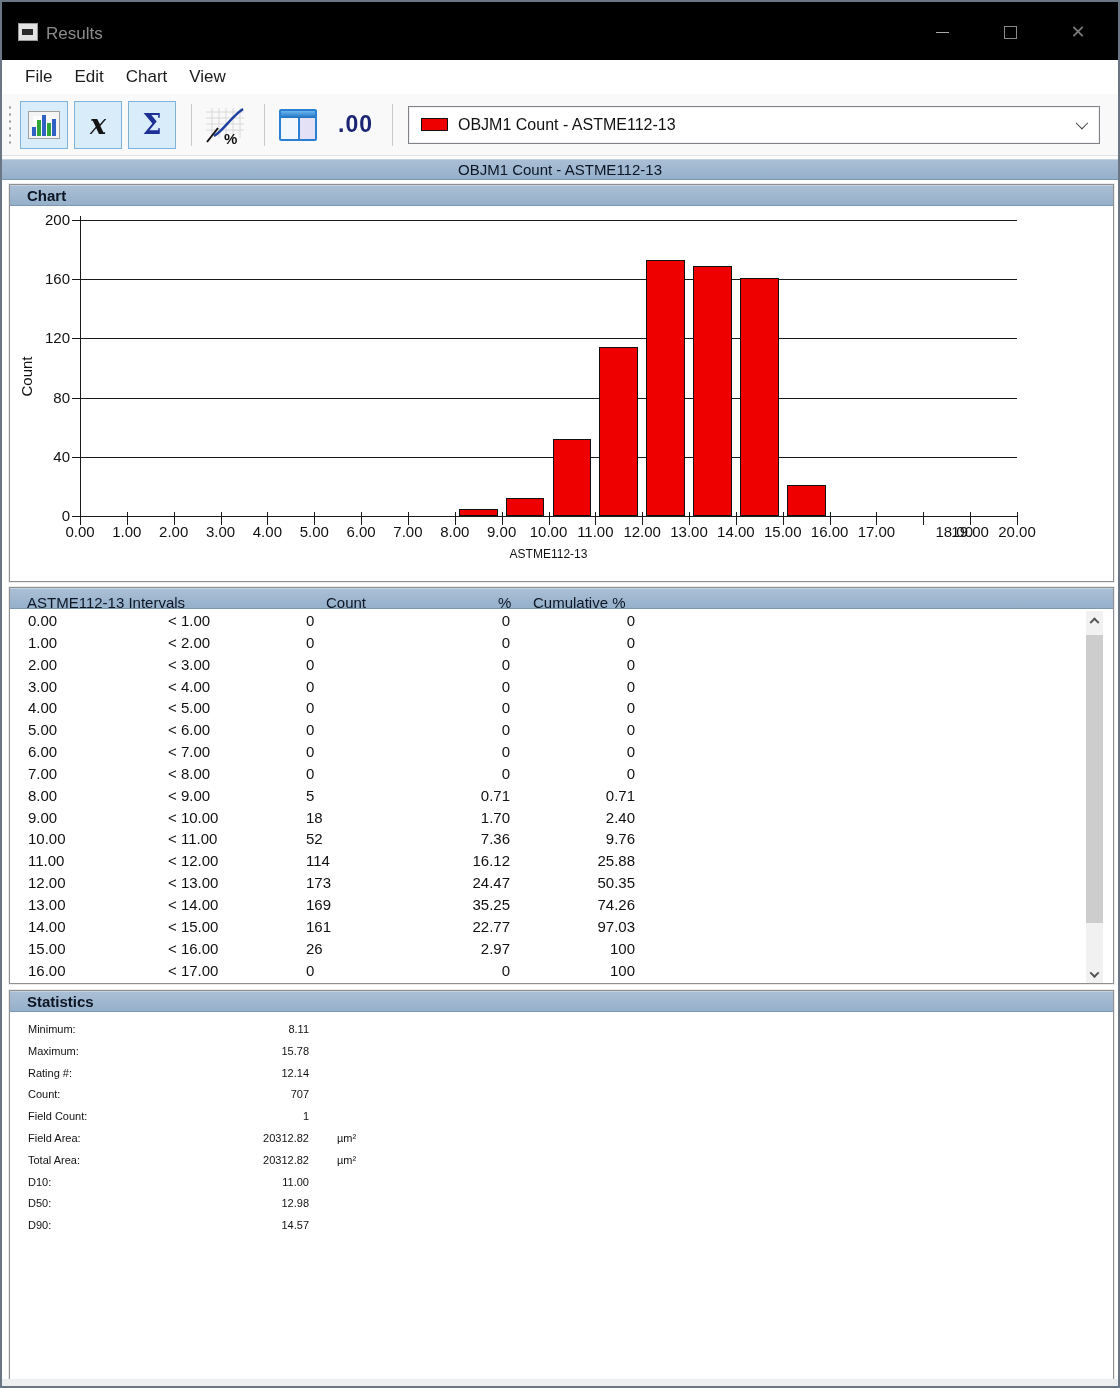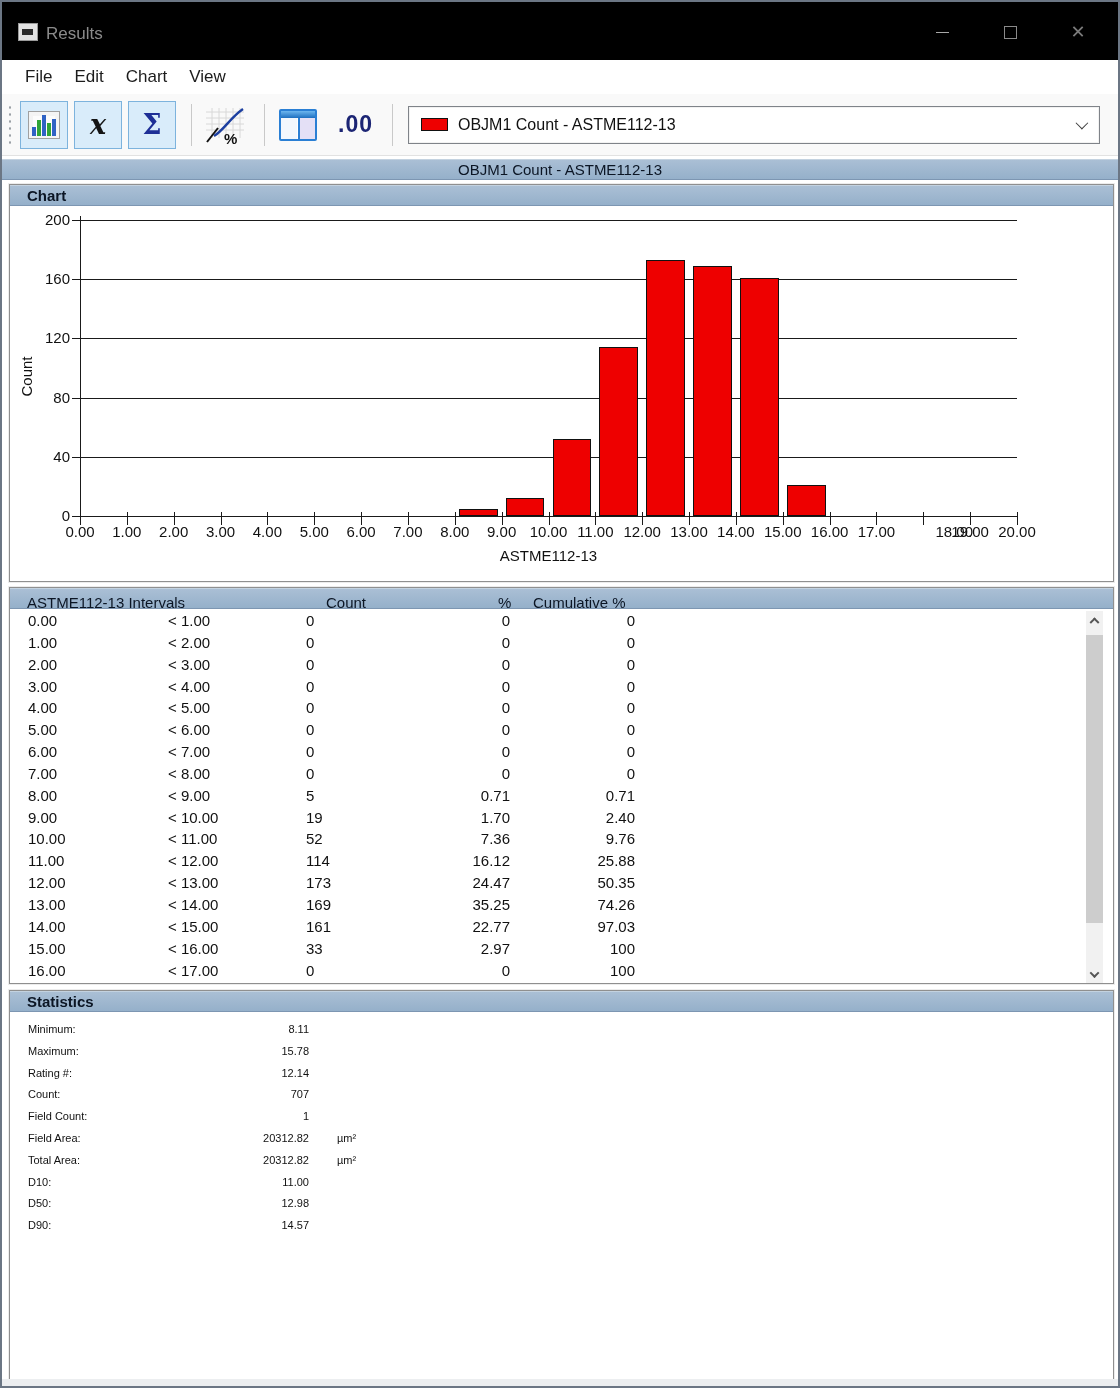--- a/index.html
+++ b/index.html
@@ -61,7 +61,7 @@
   .xlab { position:absolute; width:46px; text-align:center; font-size:15px; }
   .bar { position:absolute; background:#ee0000; border:1px solid #111; z-index:2; }
   .yaxis-title { position:absolute; left:-44px; top:162px; width:120px; text-align:center; font-size:15px; transform:rotate(-90deg); transform-origin:center; }
-  .xaxis-title { position:absolute; top:341px; left:70px; width:937px; text-align:center; font-size:15px; }
+  .xaxis-title { position:absolute; top:341px; left:70px; width:937px; text-align:center; font-size:12px; }
 
   
   .intervals-panel { top:585px; height:397px; }

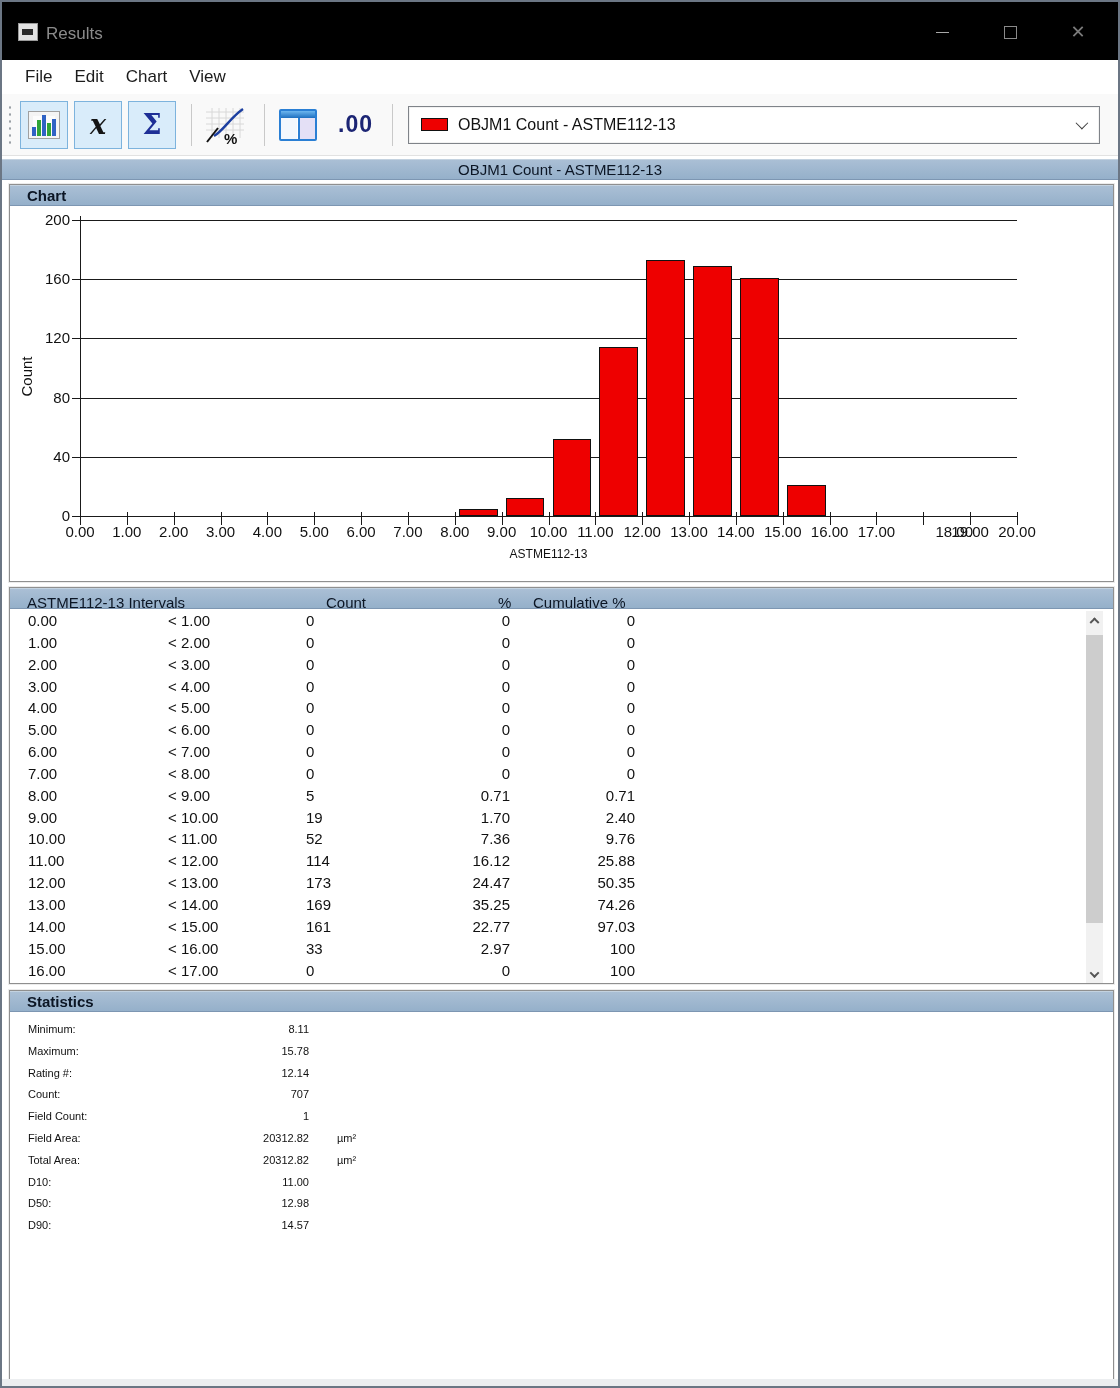--- a/index.html
+++ b/index.html
@@ -329,7 +329,7 @@
         <div class="trow">
           <span class="c1">9.00</span>
           <span class="c2">&lt; 10.00</span>
-          <span class="c3">19</span>
+          <span class="c3">18</span>
           <span class="c4">1.70</span>
           <span class="c5">2.40</span>
         </div>

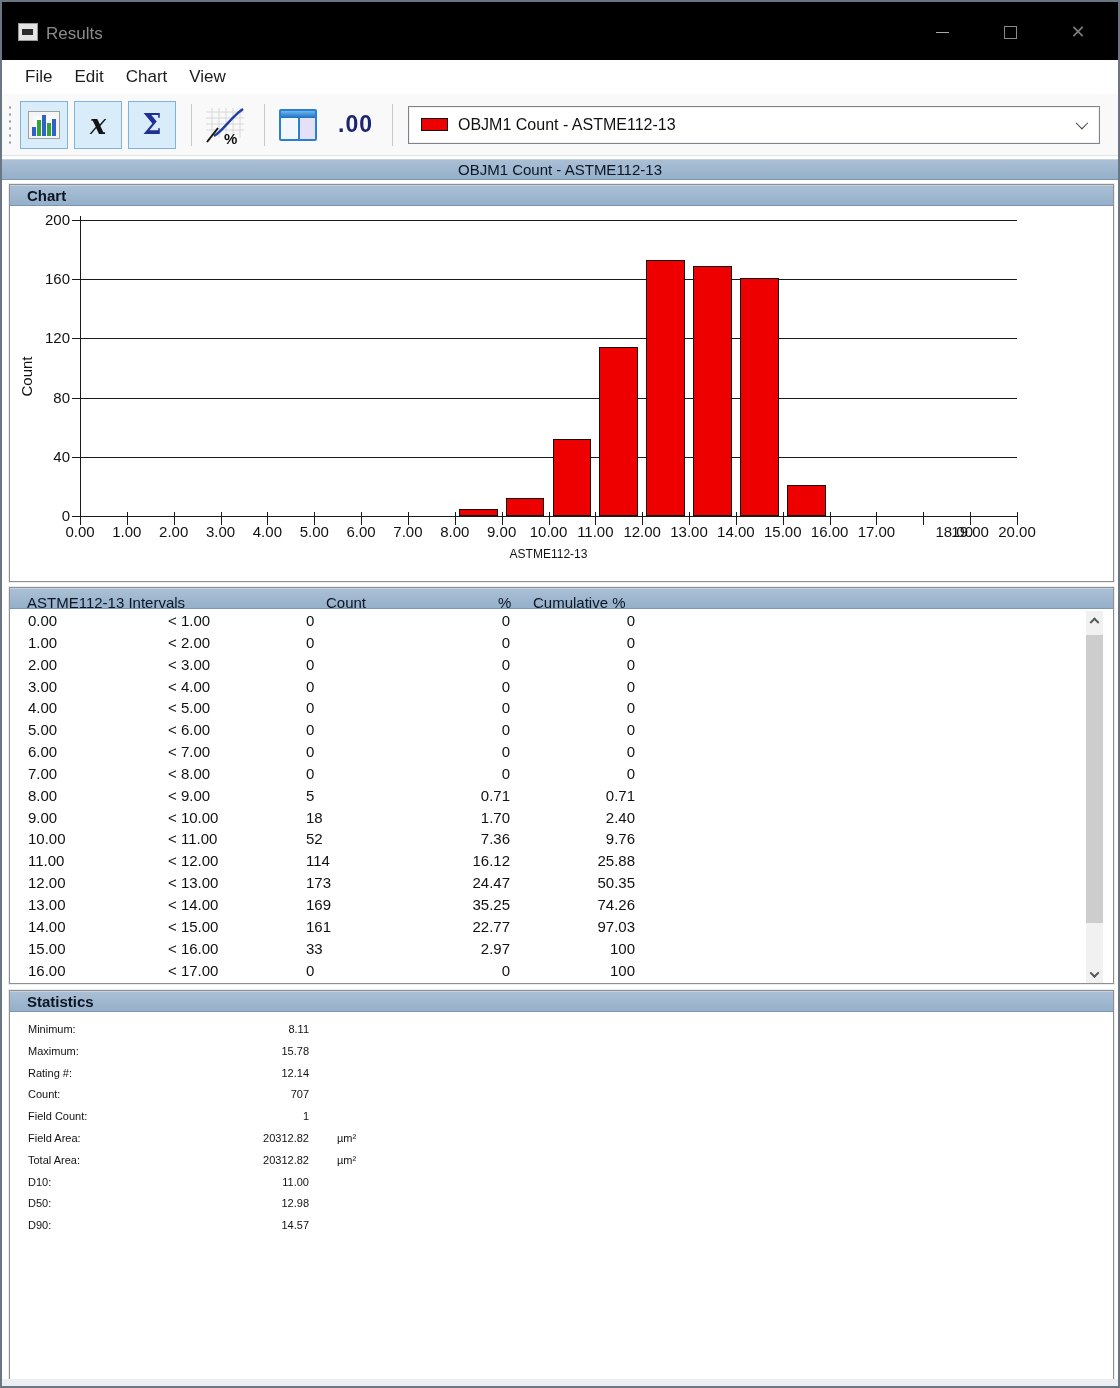--- a/index.html
+++ b/index.html
@@ -371,7 +371,7 @@
         <div class="trow">
           <span class="c1">15.00</span>
           <span class="c2">&lt; 16.00</span>
-          <span class="c3">33</span>
+          <span class="c3">26</span>
           <span class="c4">2.97</span>
           <span class="c5">100</span>
         </div>

